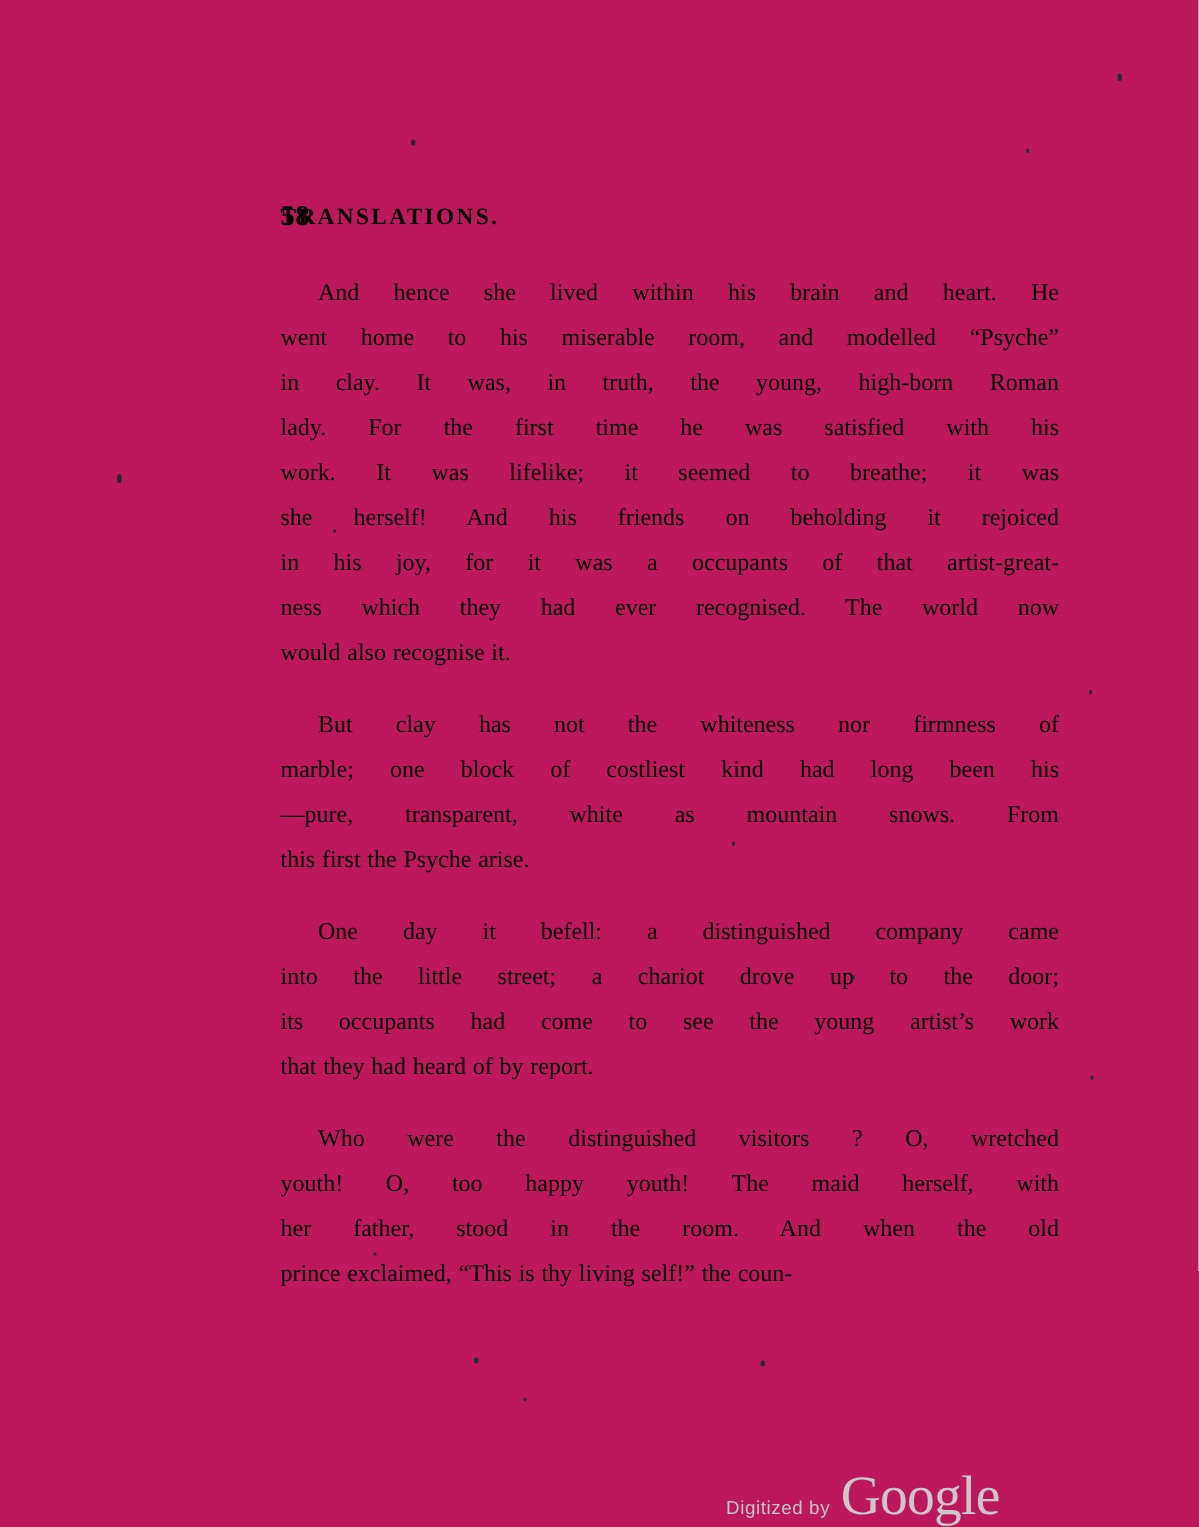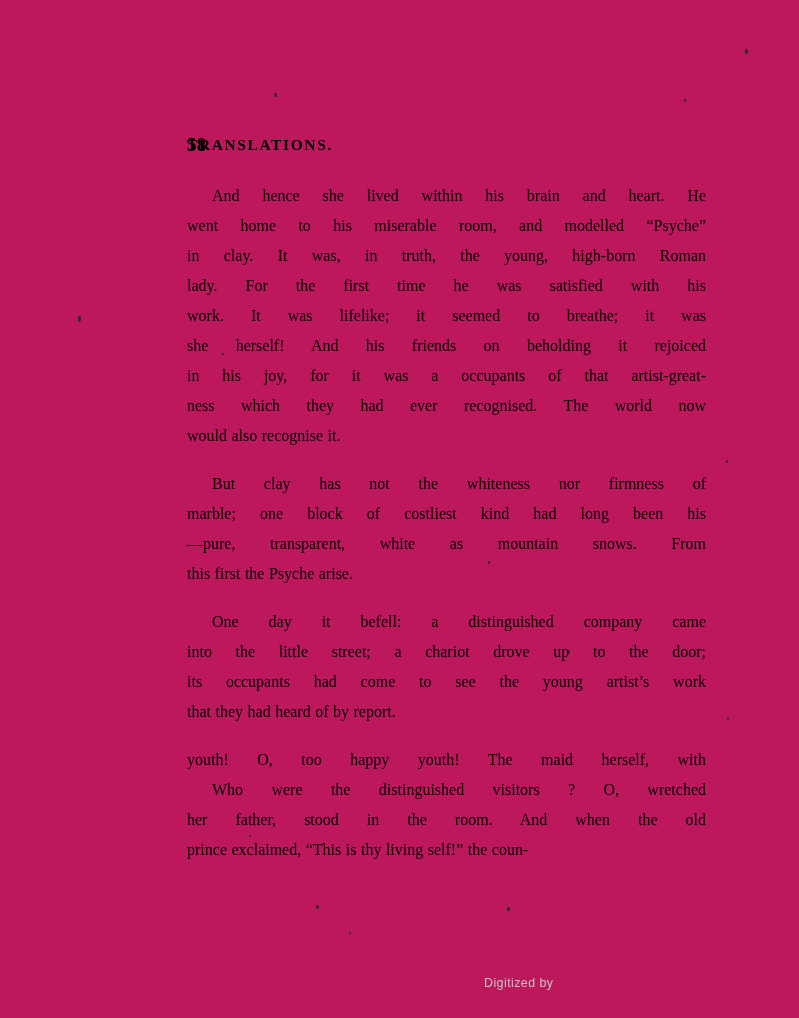--- a/index.html
+++ b/index.html
@@ -157,8 +157,8 @@
         <span class="line last">that they had heard of by report.</span>
       </p>
       <p class="para">
+        <span class="line indent j">Who were the distinguished visitors ?   O, wretched</span>
         <span class="line j">youth!   O, too happy youth!   The maid herself, with</span>
-        <span class="line indent j">Who were the distinguished visitors ?   O, wretched</span>
         <span class="line j">her father, stood in the room.   And when the old</span>
         <span class="line last">prince exclaimed, “This is thy living self!” the coun-</span>
       </p>

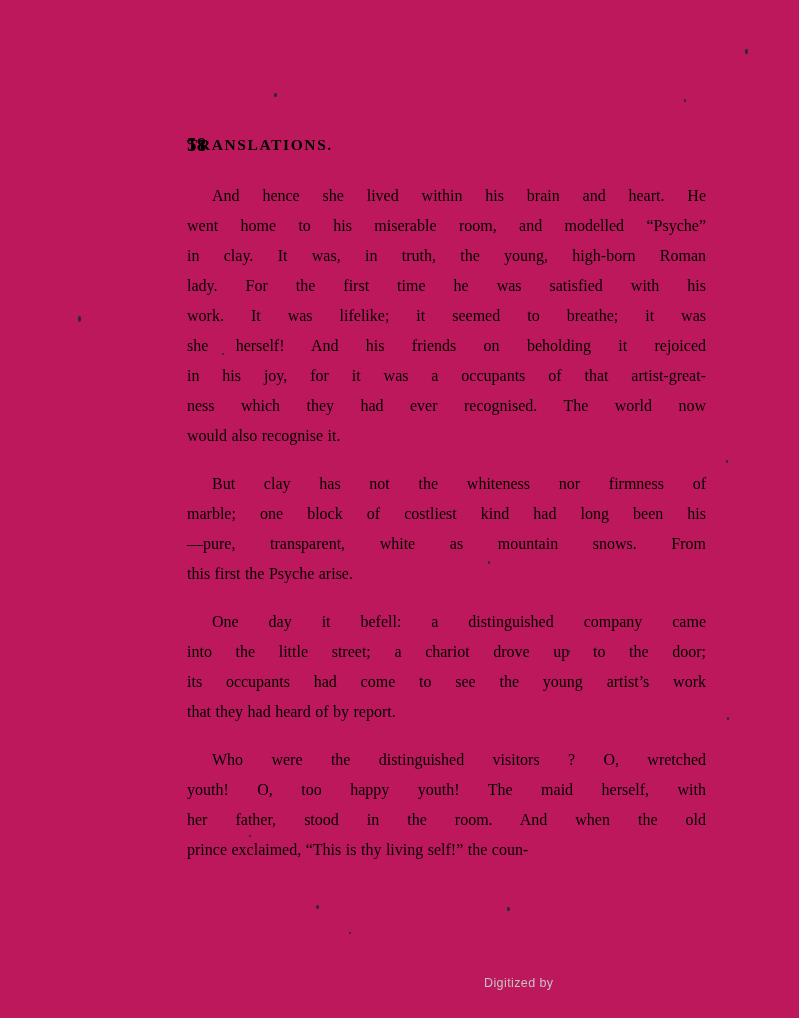--- a/index.html
+++ b/index.html
@@ -166,6 +166,7 @@
 
   <div id="watermark">
     <span class="by">Digitized by</span>
+    <span class="brand">Google</span>
   </div>
 
   <div class="speck" style="left:745px;top:49px;width:3px;height:5px;"></div>

